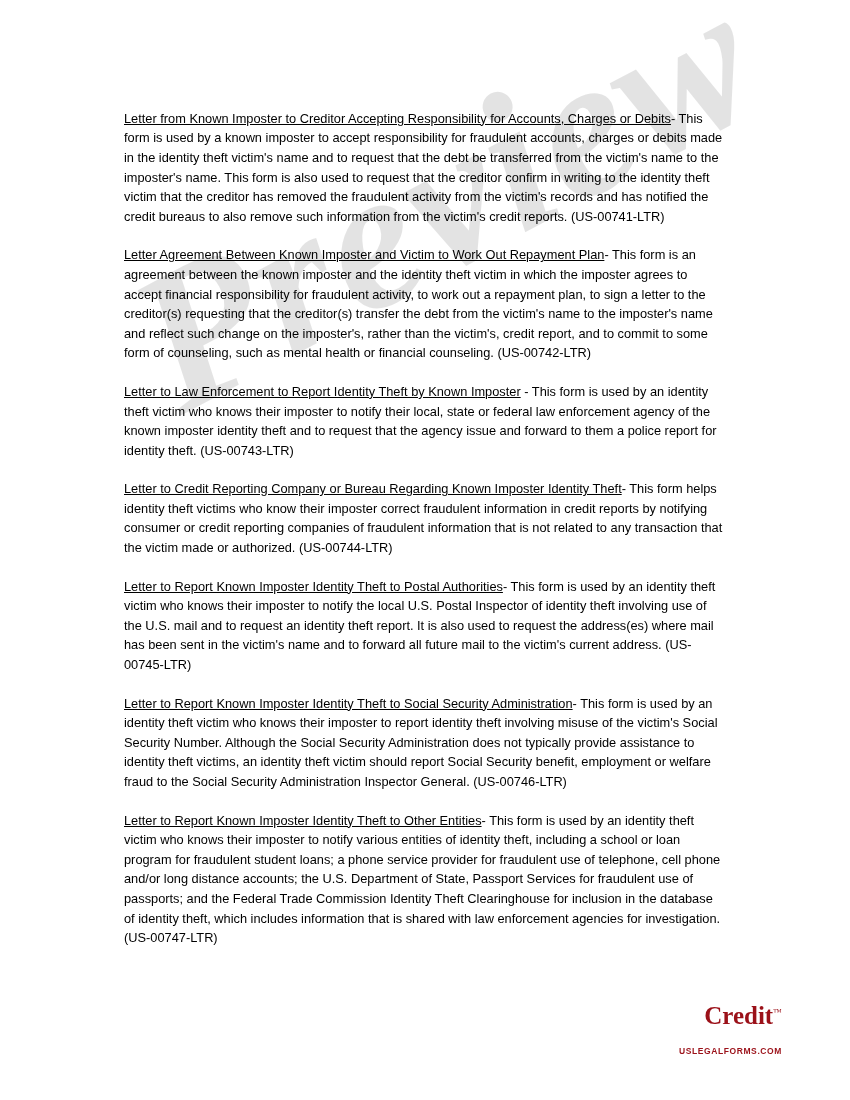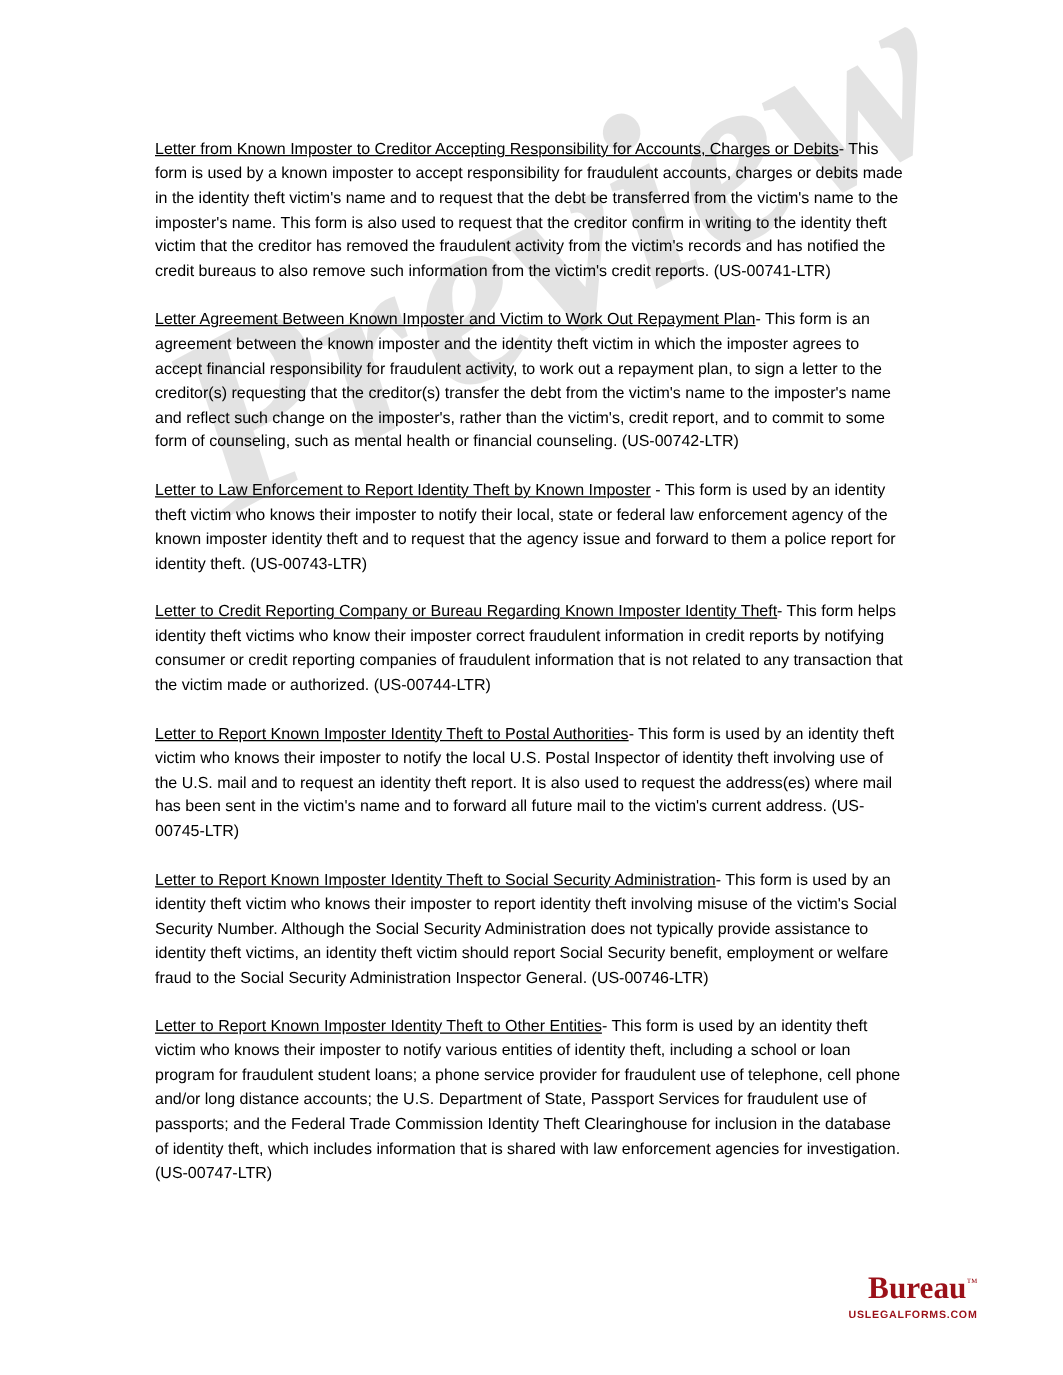--- a/index.html
+++ b/index.html
@@ -140,7 +140,7 @@
   </div>
 
   <div class="footer-logo">
-    <div class="logo-main"><span class="legal">Bureau</span><span class="logo-tm">™</span></div>
+    <div class="logo-main"><span class="legal">Credit</span><span class="logo-tm">™</span></div>
     <div class="logo-sub">USLEGALFORMS.COM</div>
   </div>
 

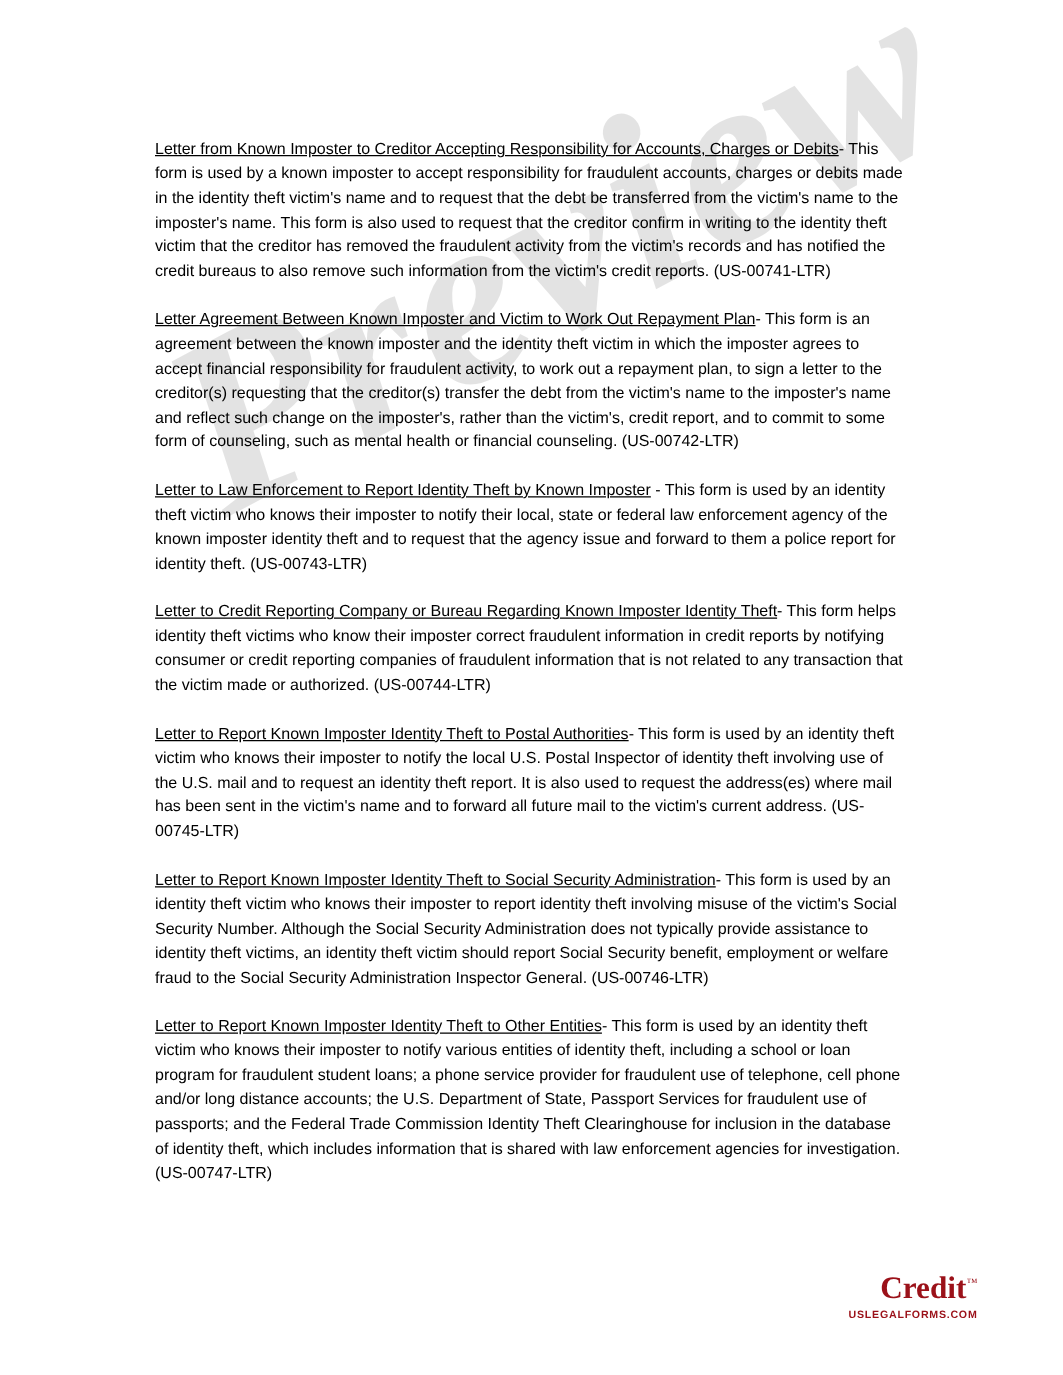--- a/index.html
+++ b/index.html
@@ -94,7 +94,7 @@
     font-weight: bold;
     color: #9b1119;
     letter-spacing: 0.6px;
-    margin-top: 2px;
+    margin-top: 17px;
     white-space: nowrap;
   }
 </style>

